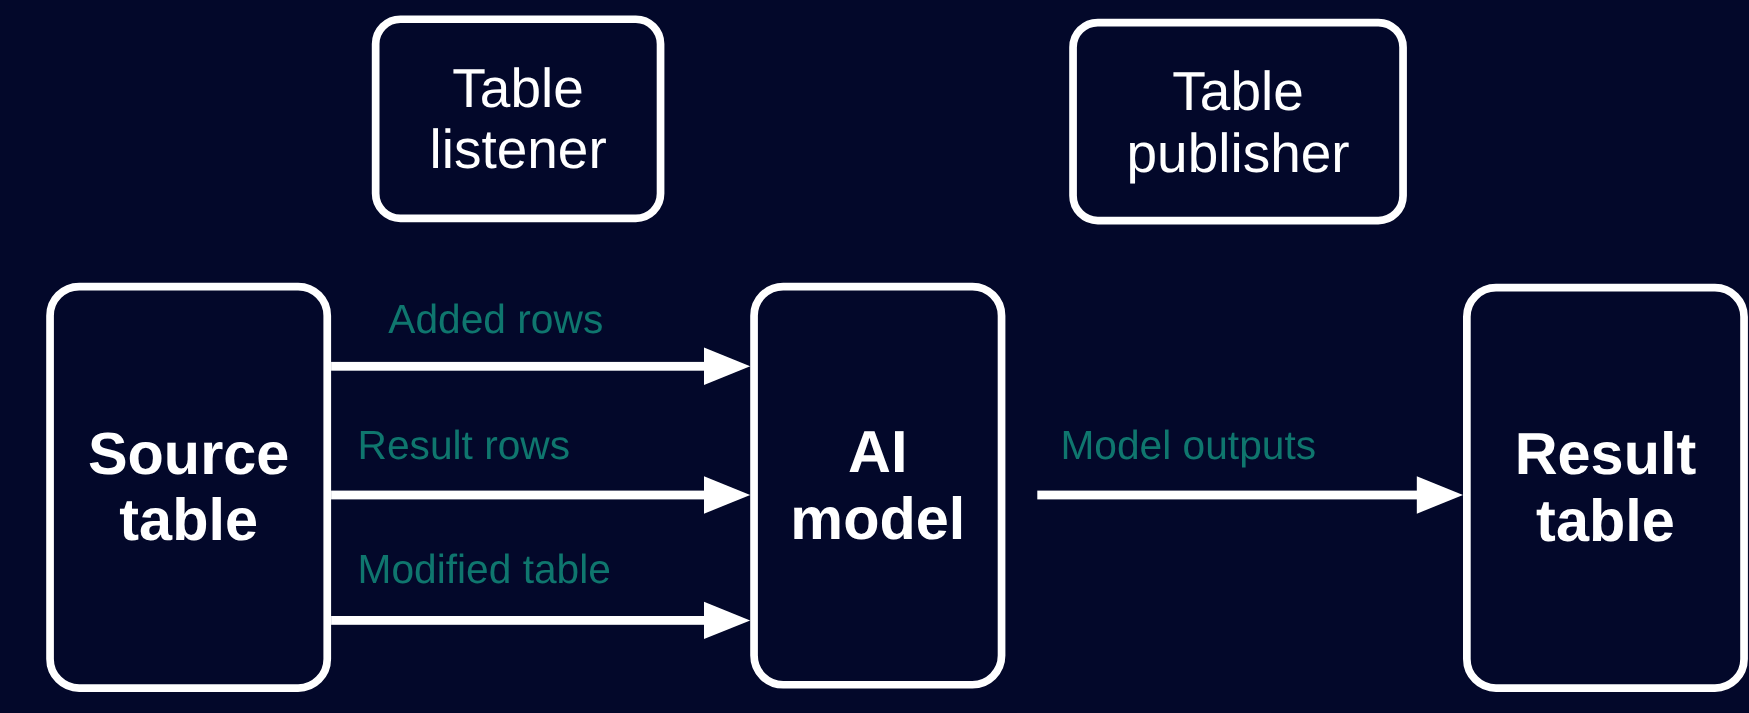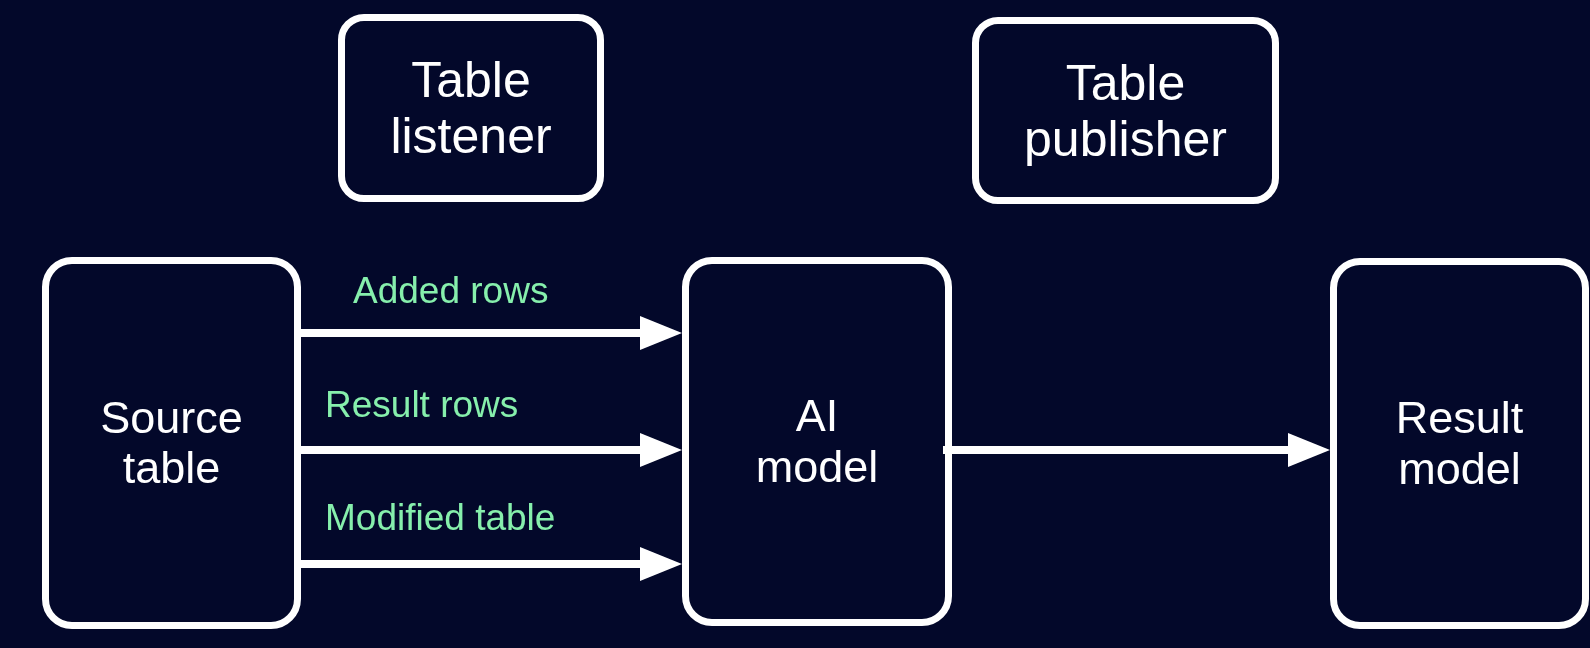--- a/index.html
+++ b/index.html
@@ -67,7 +67,7 @@
   }
   .edge-label {
     position: absolute;
-    color: #86efac;
+    color: #0f766e;
     font-size: 37px;
     line-height: 1;
     white-space: nowrap;

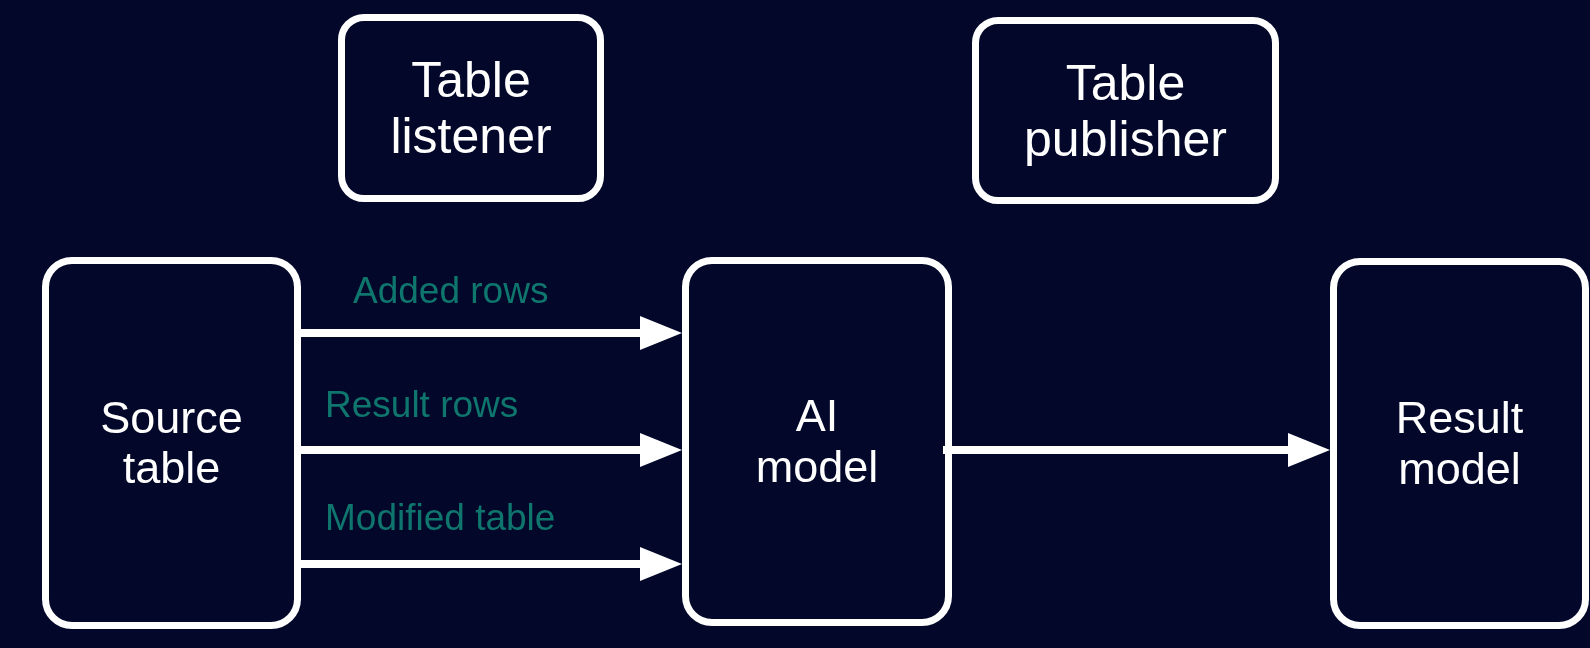--- a/index.html
+++ b/index.html
@@ -32,7 +32,8 @@
   }
   .node-big {
     border-radius: 30px;
-    font-size: 45px;
+    font-size: 54px;
+    font-weight: bold;
   }
   .node-small {
     border-radius: 26px;

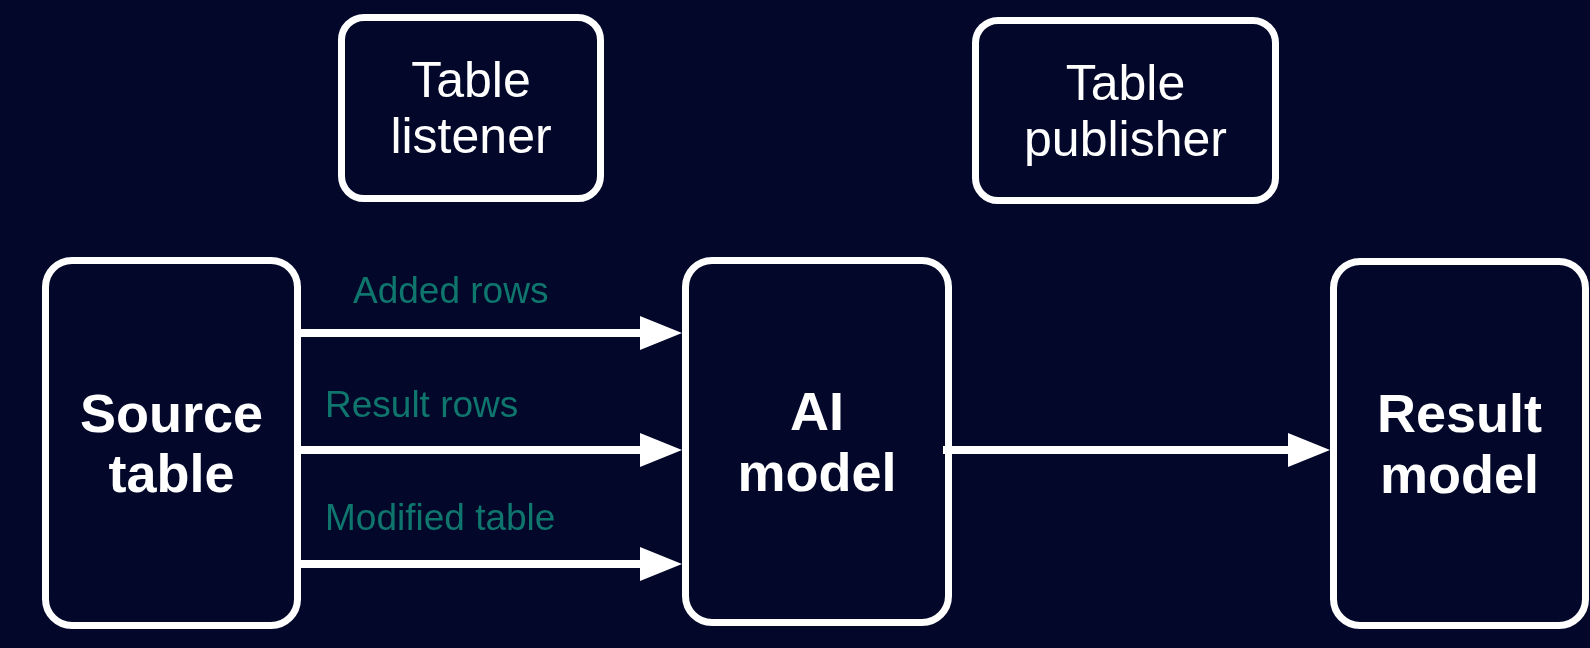--- a/index.html
+++ b/index.html
@@ -41,7 +41,7 @@
   }
   
   #node-source       { left: 22px;   top: 257px; width: 259px; height: 372px; }
-  #node-ai-model     { left: 662px;  top: 257px; width: 270px; height: 369px; }
+  #node-ai-model     { left: 662px;  top: 257px; width: 232px; height: 369px; }
   #node-result       { left: 1310px; top: 258px; width: 259px; height: 371px; }
   #node-listener     { left: 318px;  top: 14px;  width: 266px; height: 188px; }
   #node-publisher    { left: 952px;  top: 17px;  width: 307px; height: 187px; }

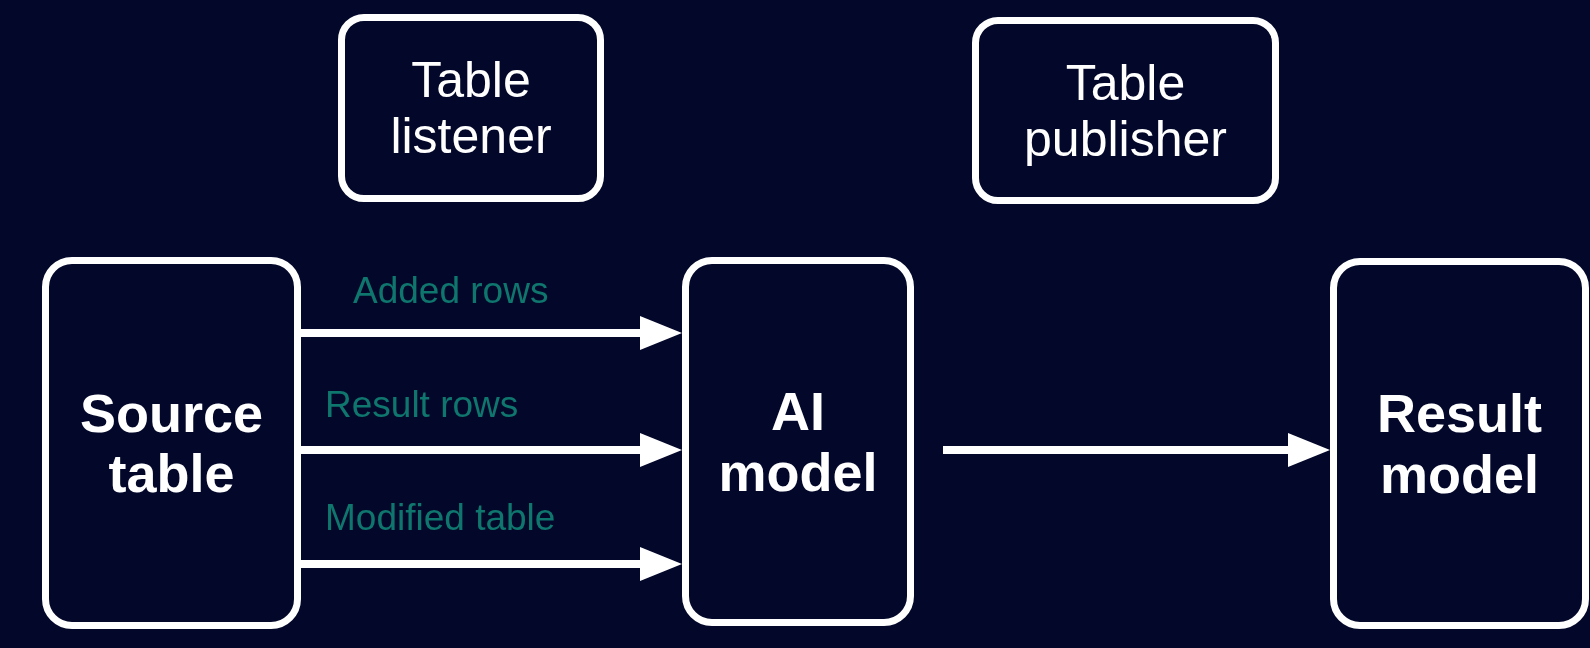--- a/index.html
+++ b/index.html
@@ -132,6 +132,7 @@
     <div class="shaft"></div>
     <div class="head"></div>
   </div>
+  <div class="edge-label" id="label-outputs">Model outputs</div>
 
 </div>
 

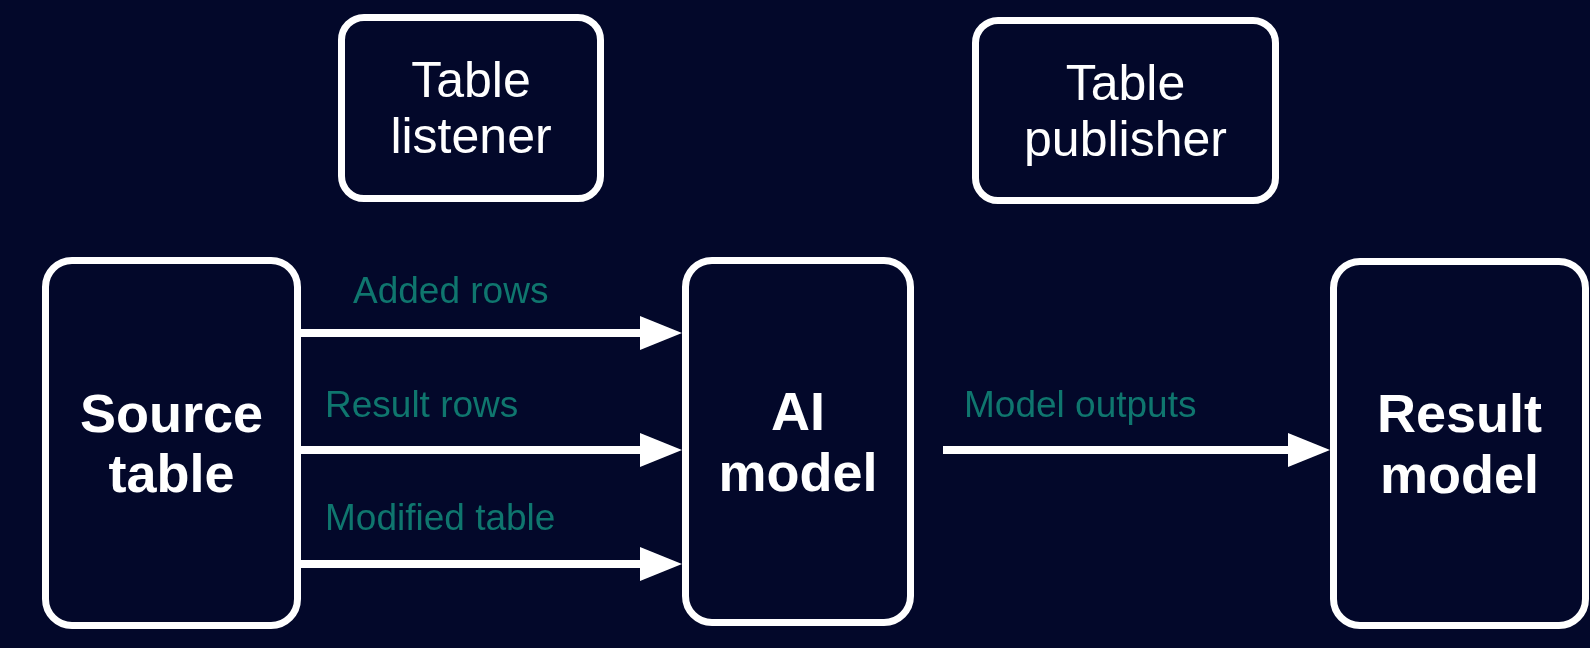--- a/index.html
+++ b/index.html
@@ -108,7 +108,7 @@
 model</div>
 
   <div class="node node-big" id="node-result">Result
-model</div>
+table</div>
 
   <div class="edge" id="edge-added">
     <div class="shaft"></div>

